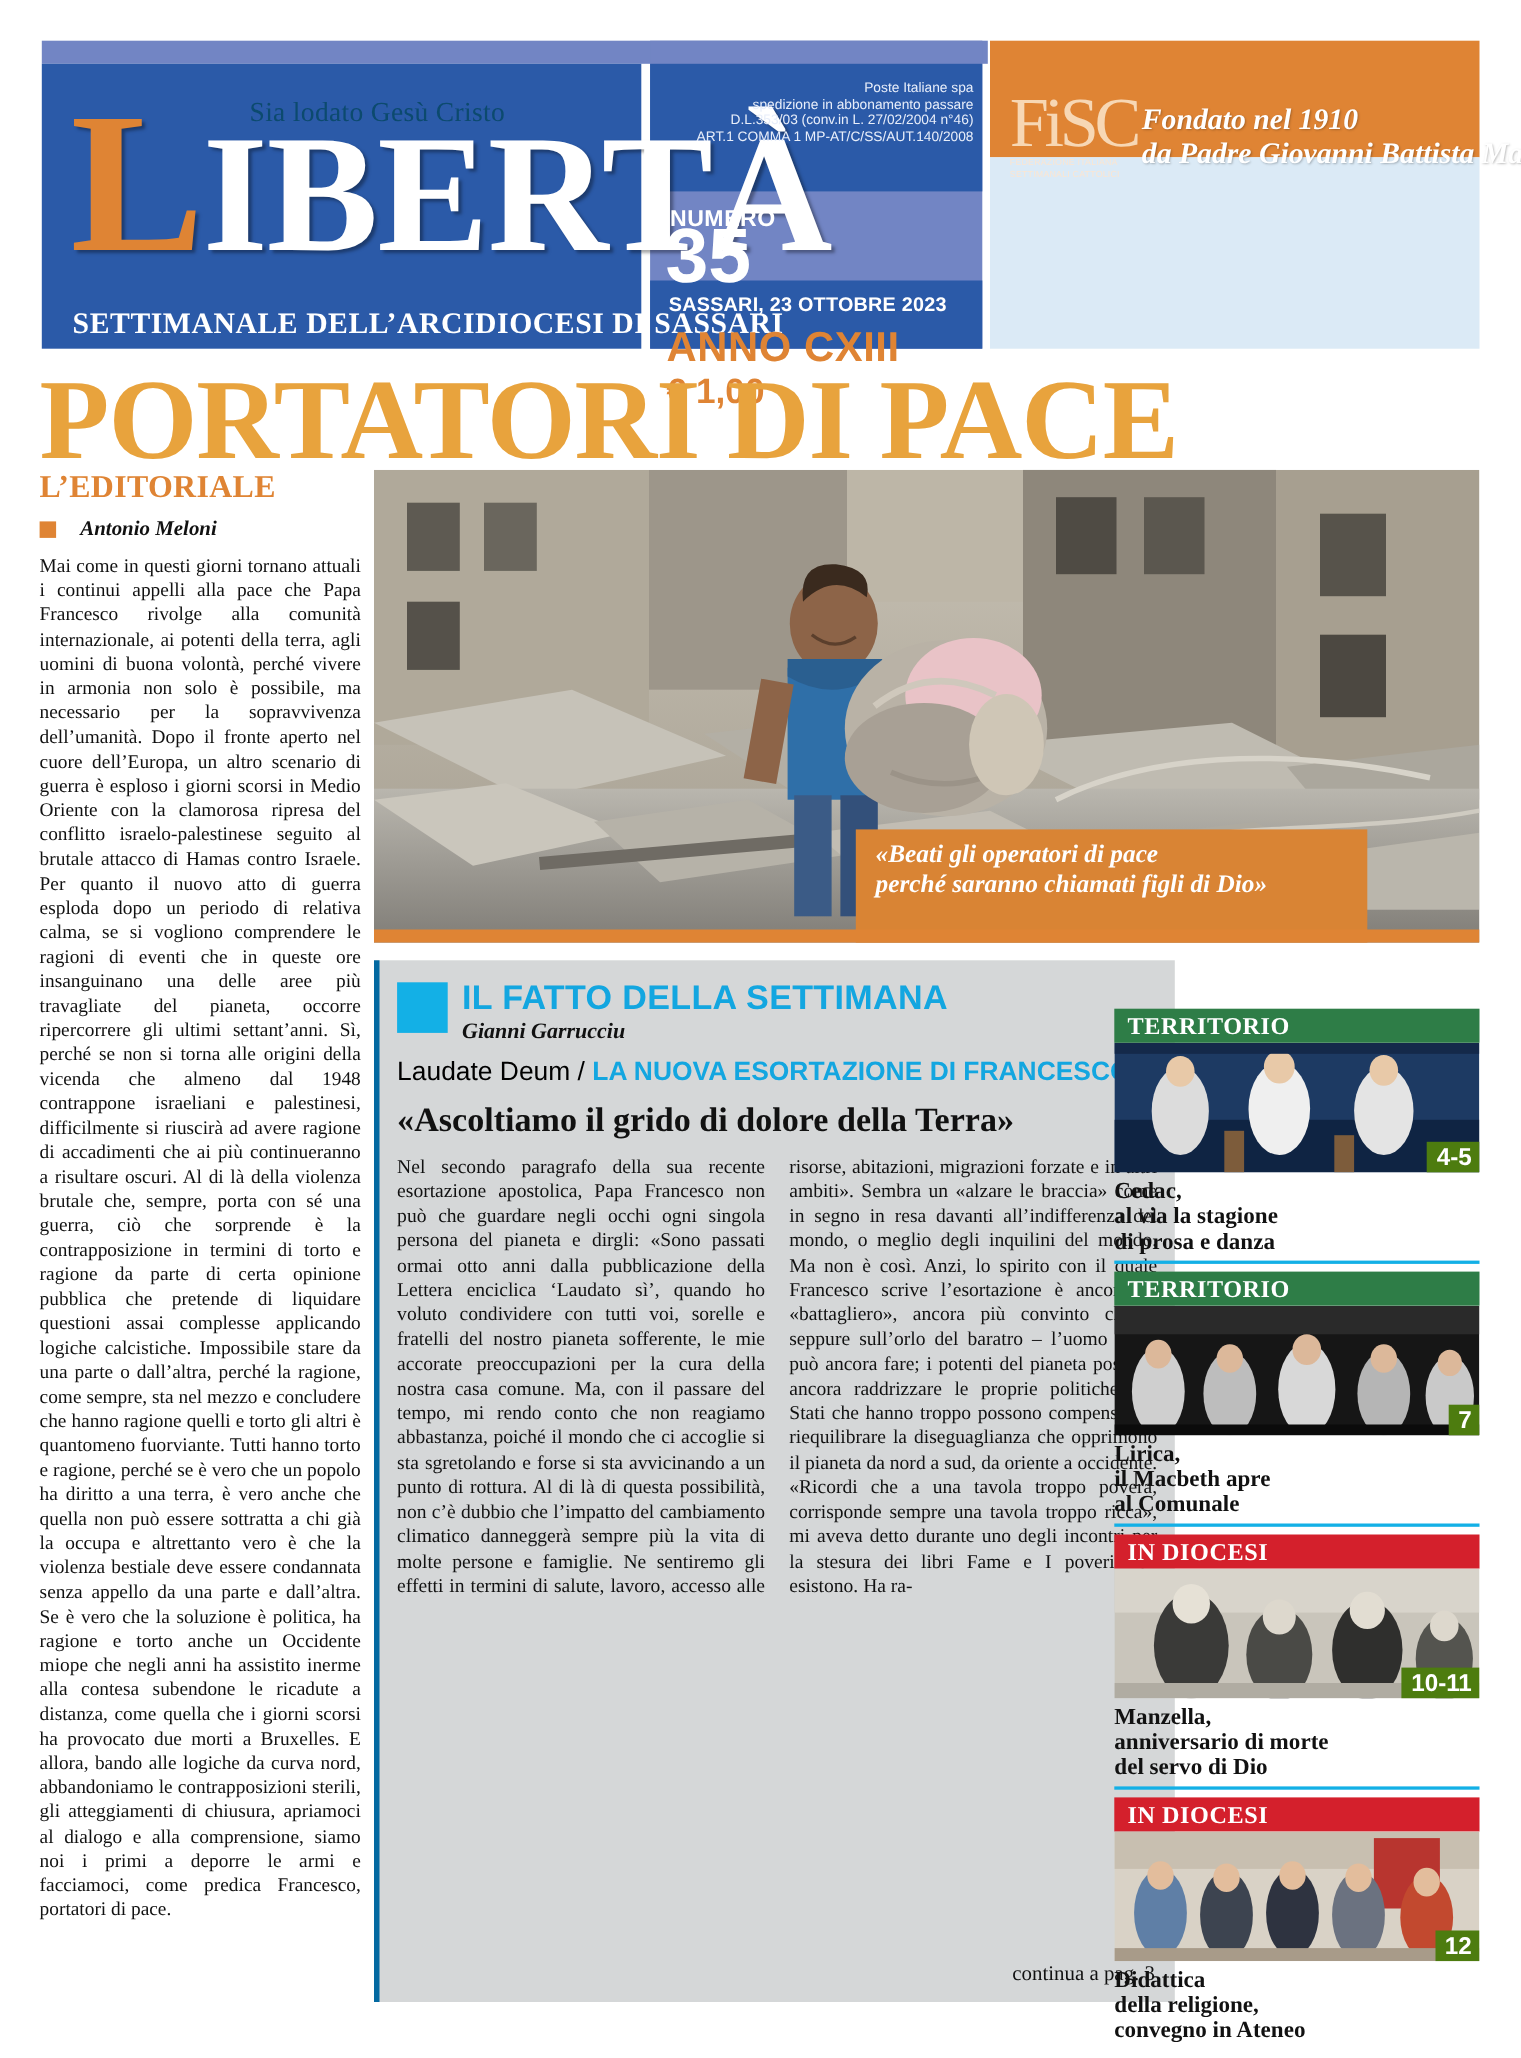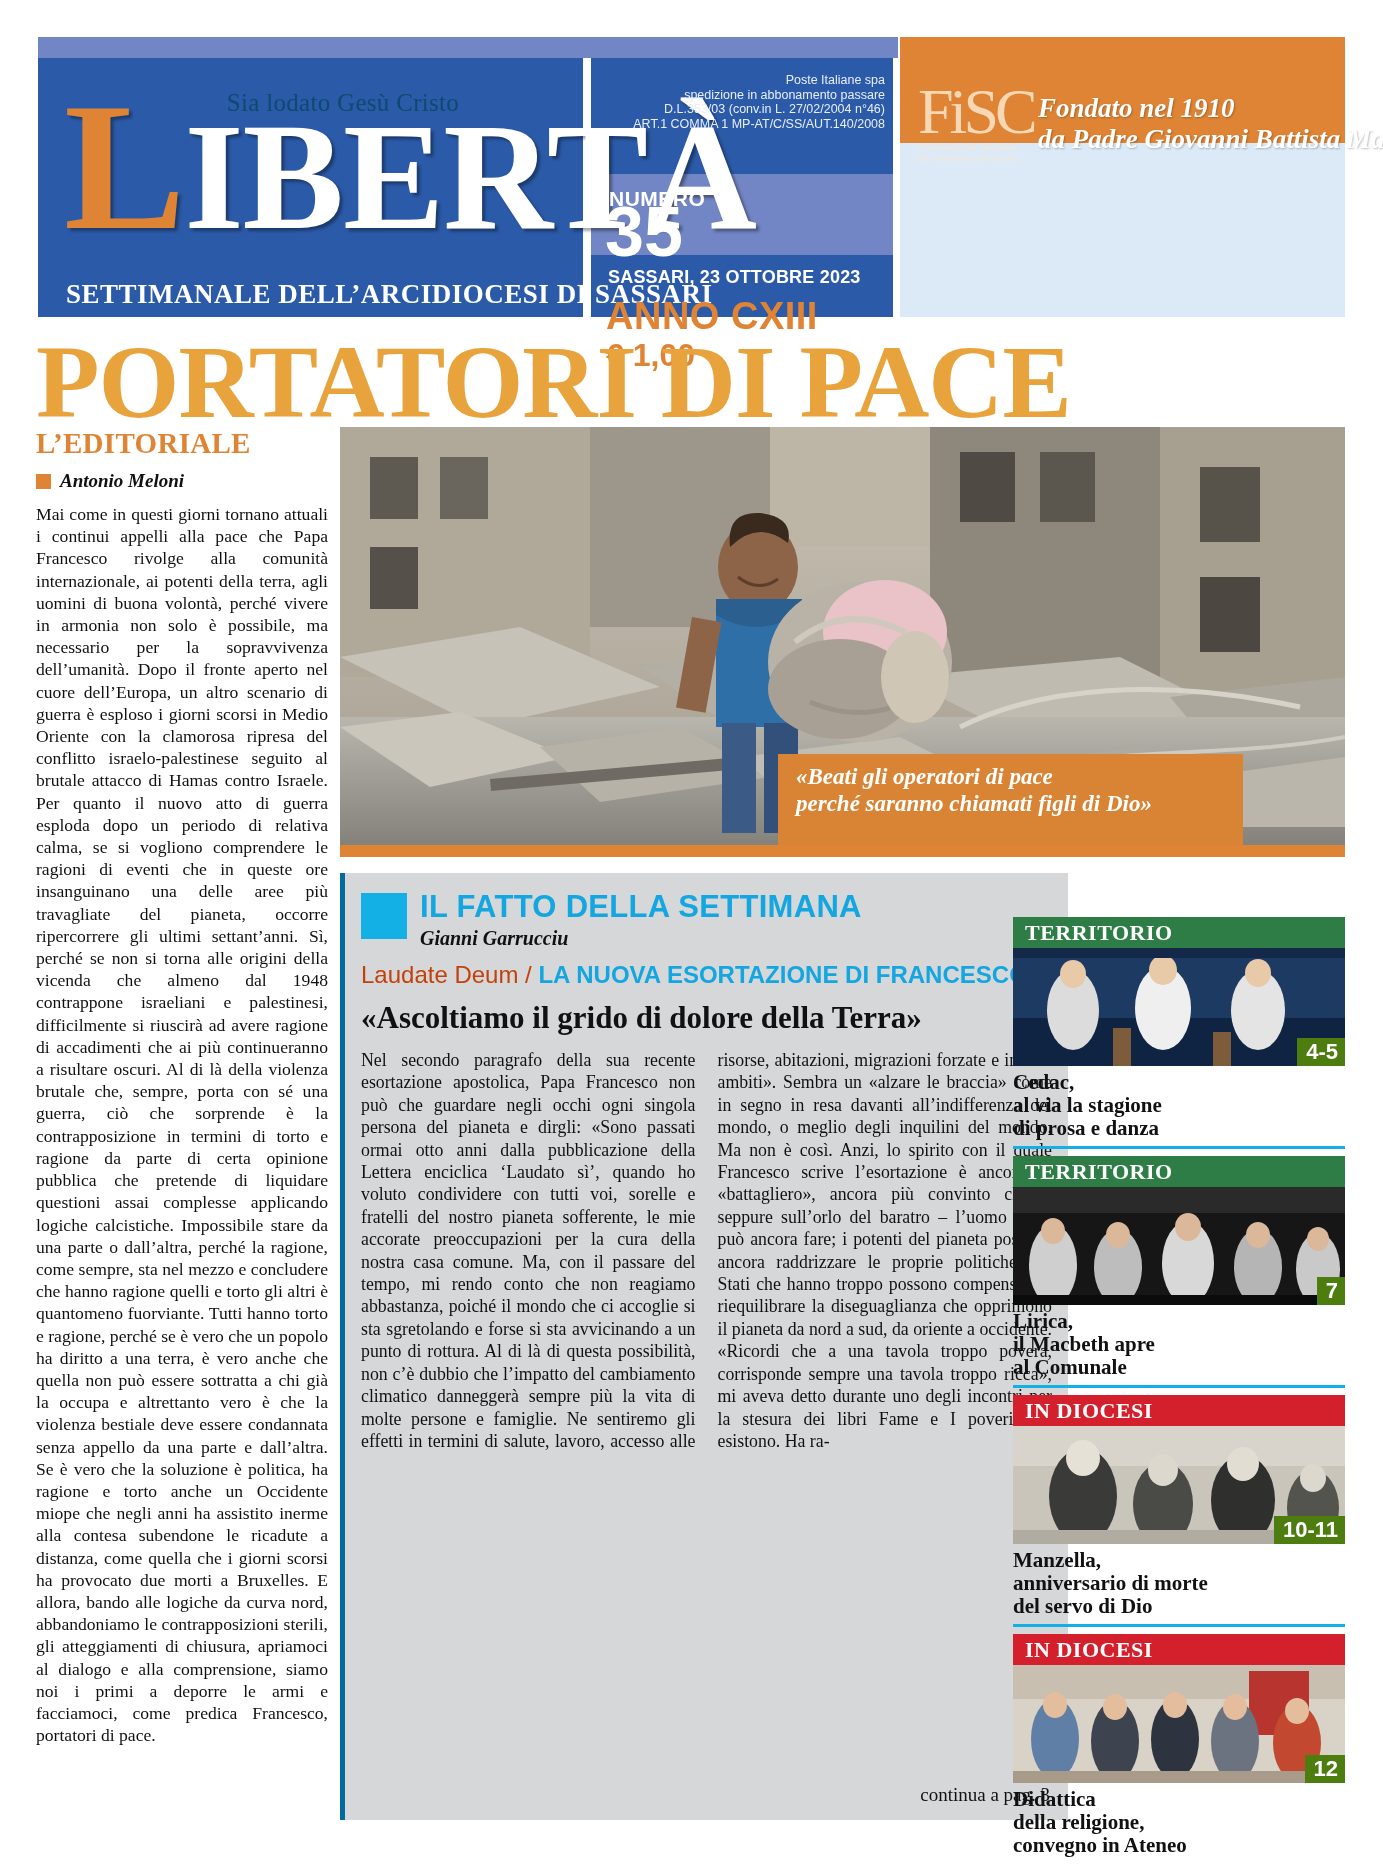--- a/index.html
+++ b/index.html
@@ -101,7 +101,7 @@
     font-family:"Liberation Serif",serif;font-weight:bold;
     font-size:29px;color:#df8434;letter-spacing:.3px;
   }
-  .byline-row{display:flex;align-items:center;gap:9px;margin-top:10px;}
+  .byline-row{display:flex;align-items:center;gap:22px;margin-top:10px;}
   .byline-sq{width:15px;height:15px;background:#df8434;flex:0 0 auto;}
   .byline-name{
     font-family:"Liberation Serif",serif;font-style:italic;font-weight:bold;

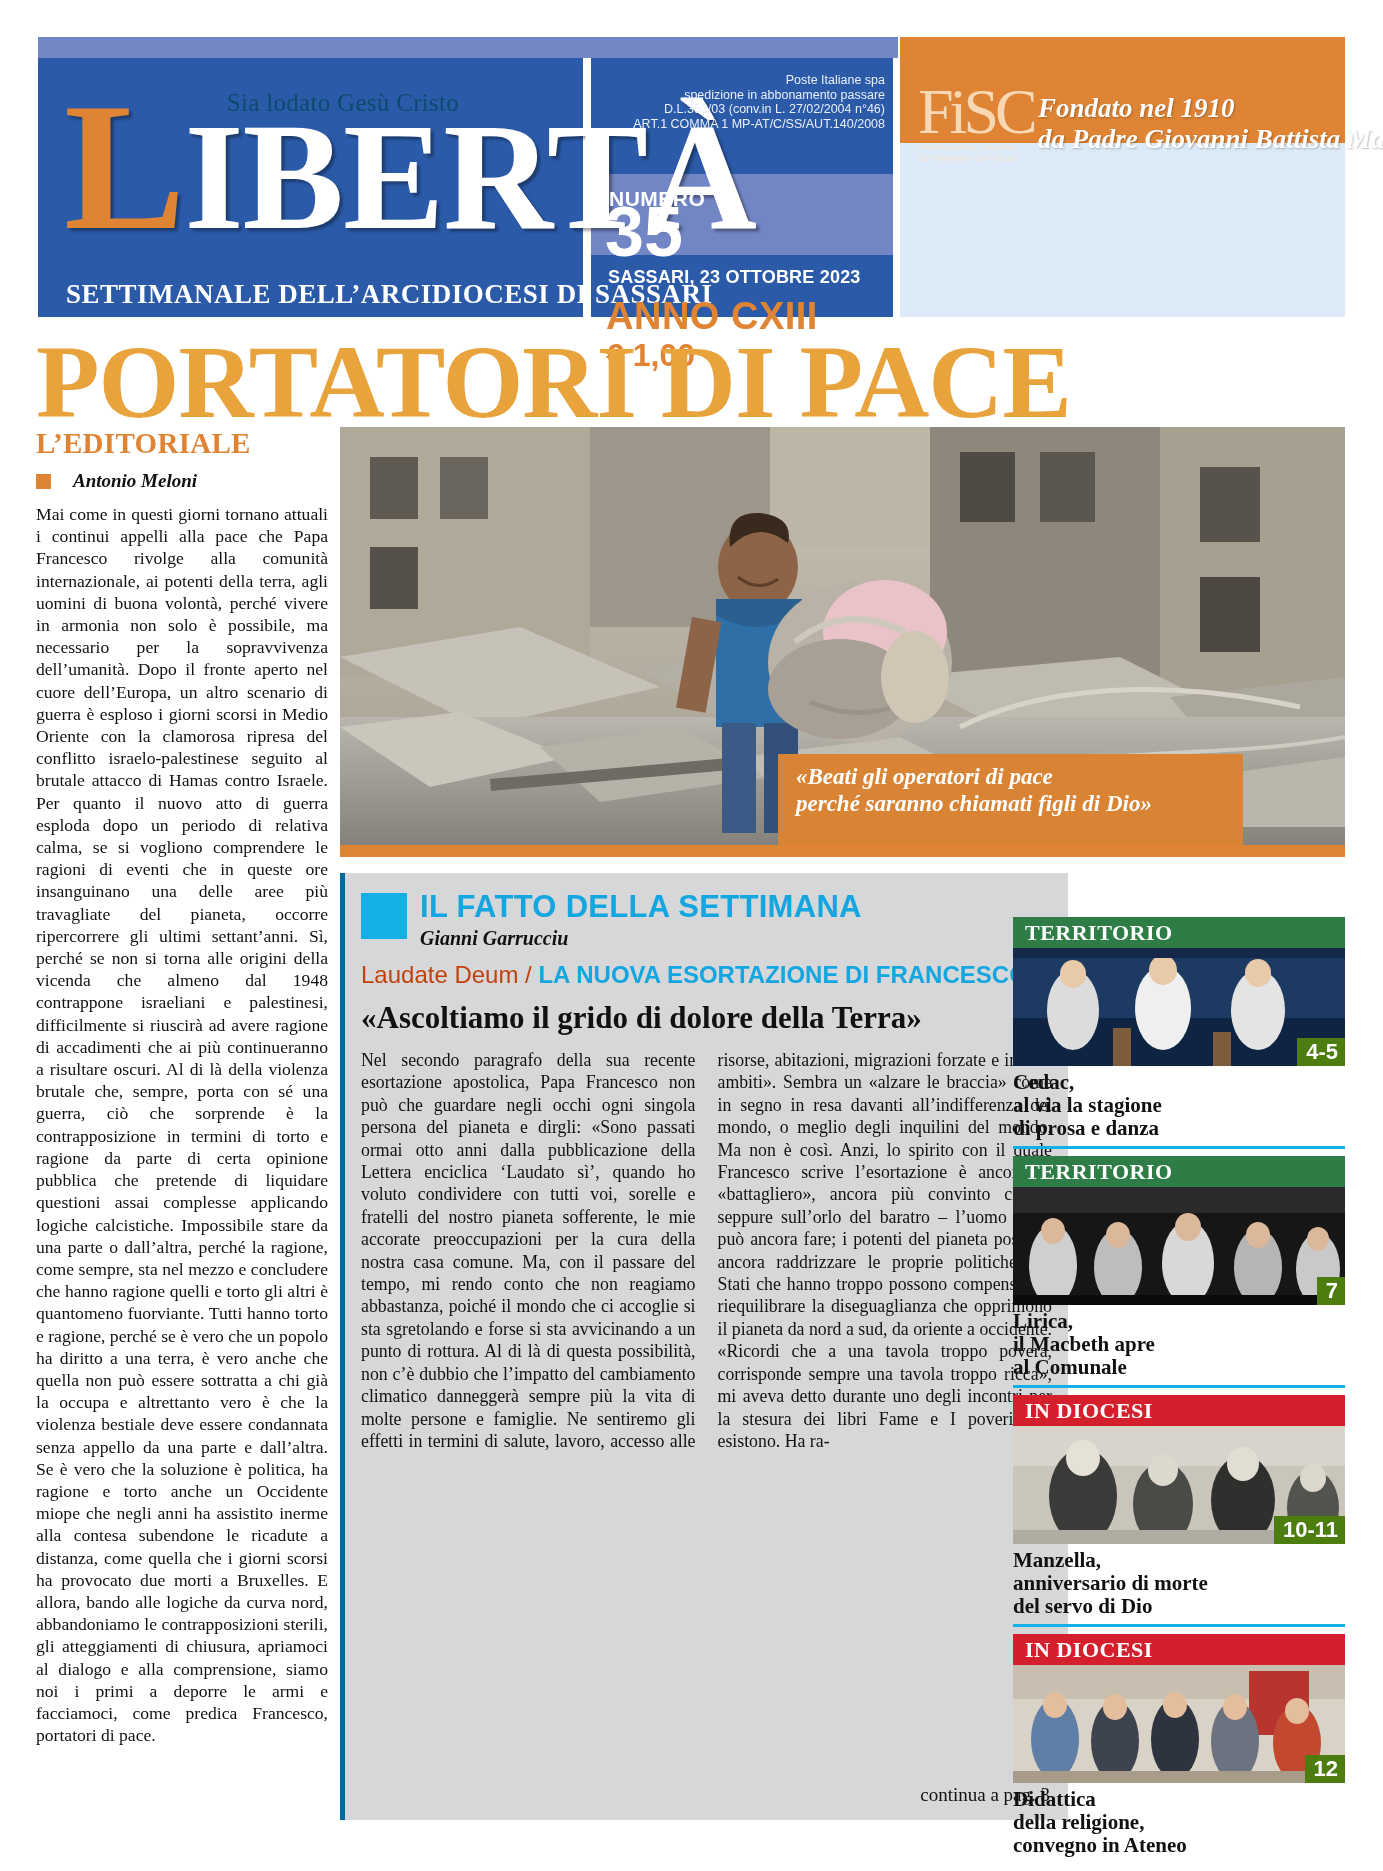--- a/index.html
+++ b/index.html
@@ -150,7 +150,7 @@
     font-size:20px;color:#111;margin-top:4px;
   }
   .fatto-kicker{margin-top:12px;font-size:24px;line-height:26px;white-space:nowrap;}
-  .fatto-kicker .k1{font-family:"Liberation Sans",sans-serif;color:#c2410c;font-weight:normal;}
+  .fatto-kicker .k1{font-family:"Liberation Sans",sans-serif;color:#000000;font-weight:normal;}
   .fatto-kicker .k2{font-family:"Liberation Sans",sans-serif;color:#13a6e0;font-weight:bold;}
   .fatto-headline{
     margin-top:13px;

